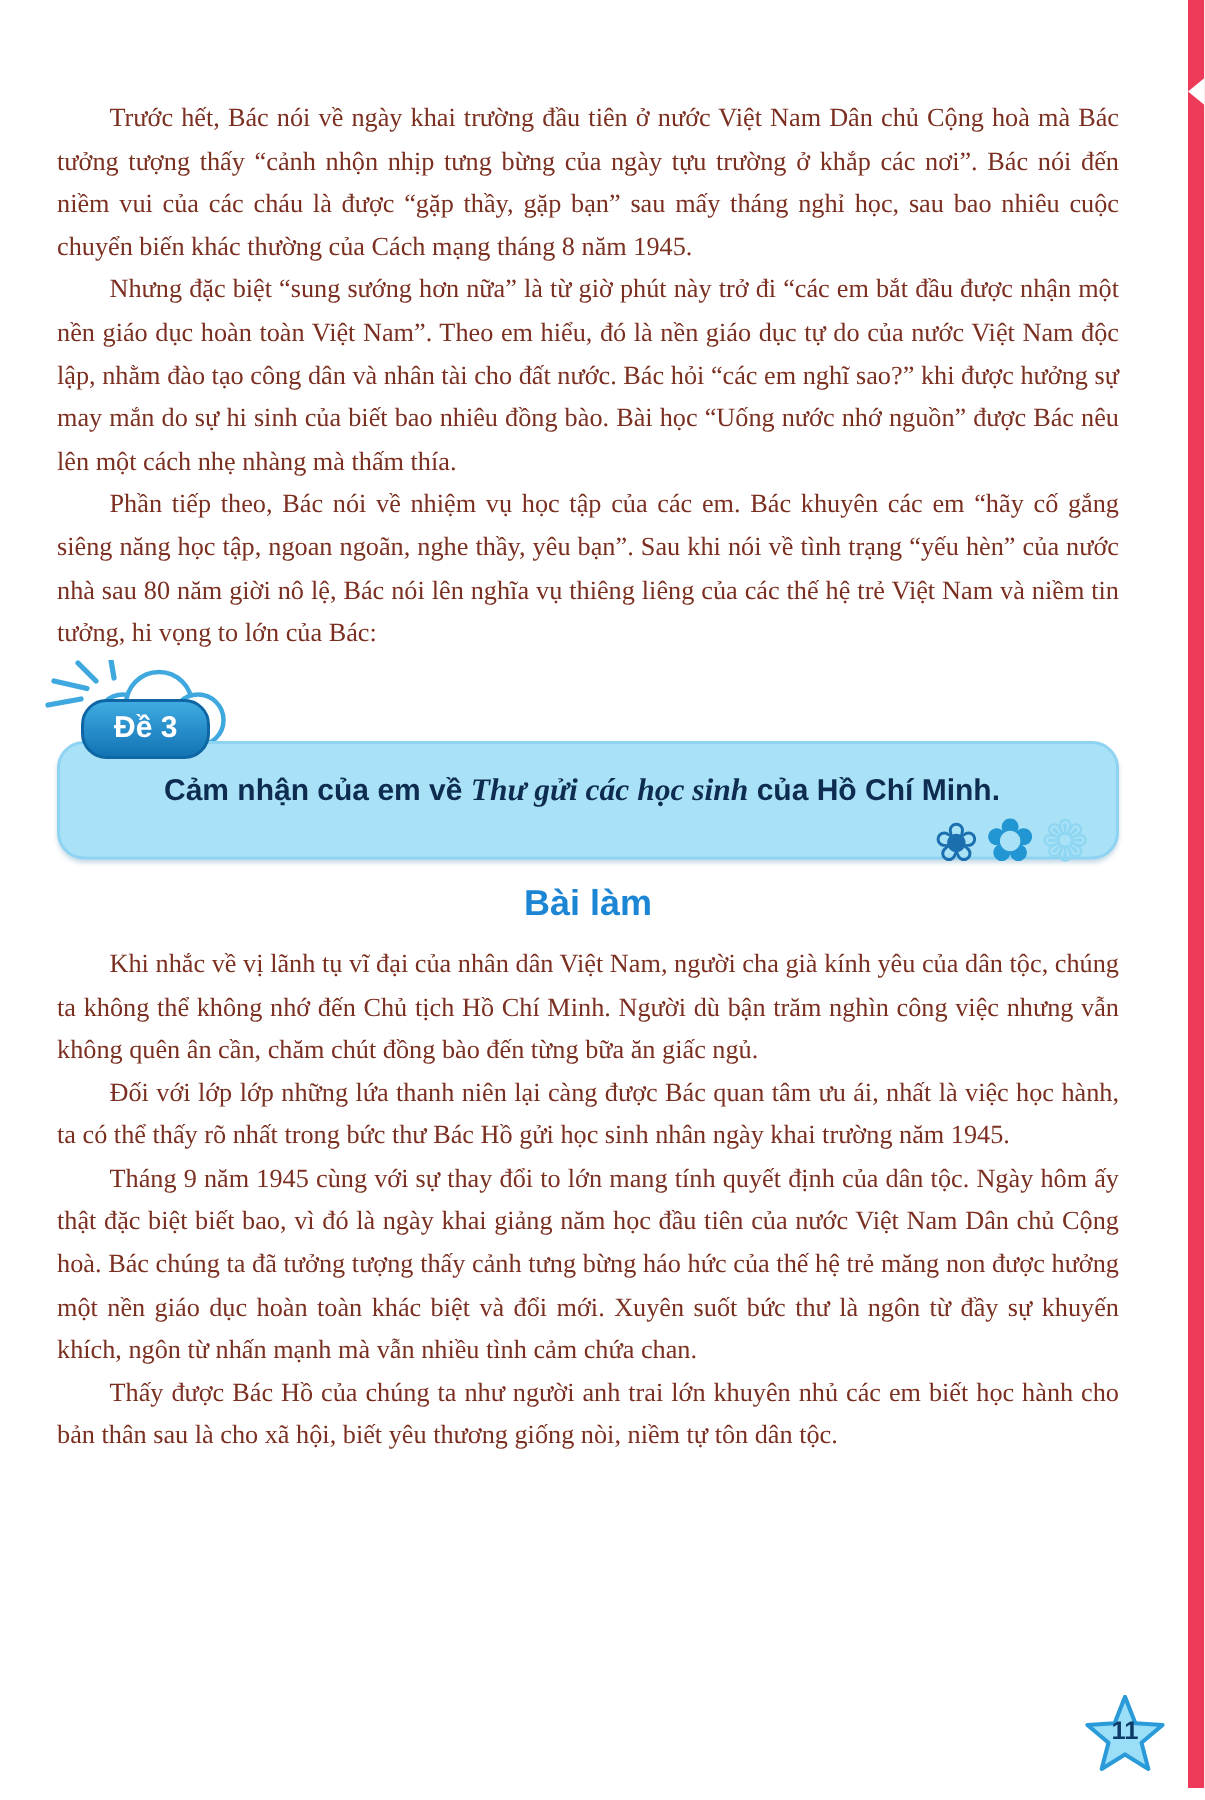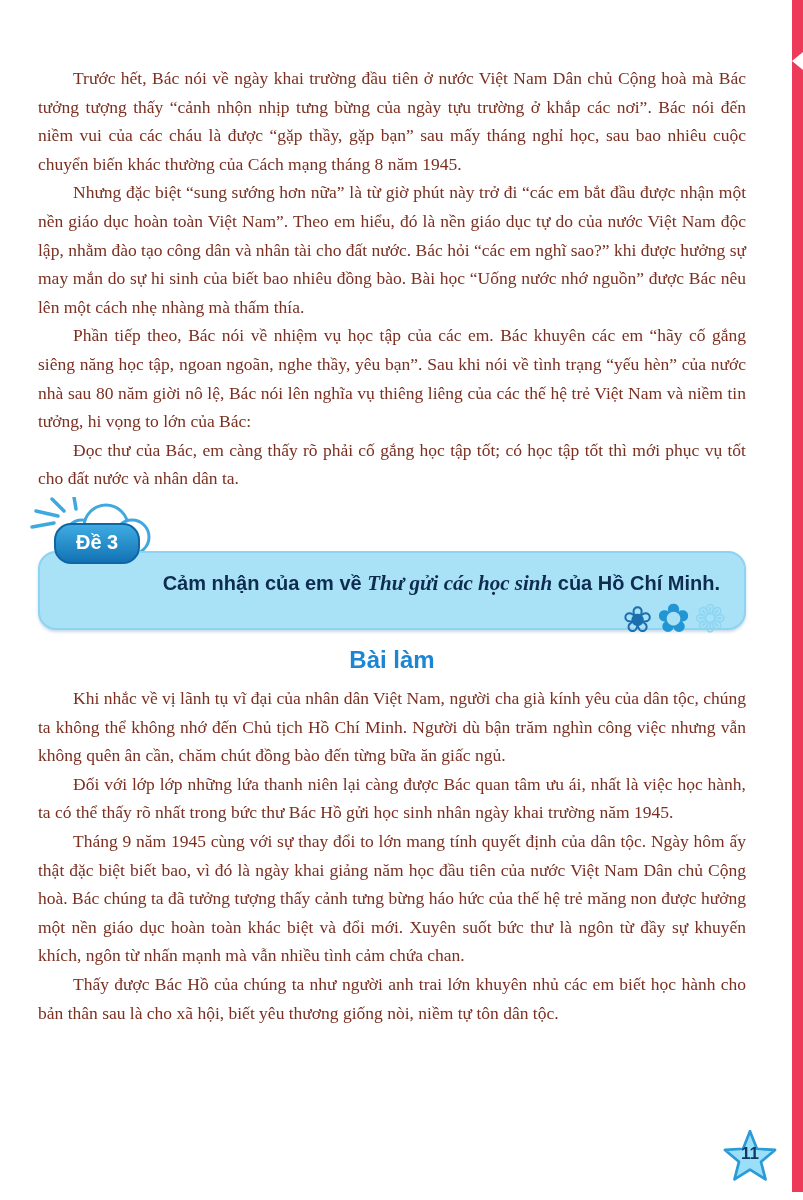--- a/index.html
+++ b/index.html
@@ -110,7 +110,6 @@
     <p class="body-par">Trước hết, Bác nói về ngày khai trường đầu tiên ở nước Việt Nam Dân chủ Cộng hoà mà Bác tưởng tượng thấy “cảnh nhộn nhịp tưng bừng của ngày tựu trường ở khắp các nơi”. Bác nói đến niềm vui của các cháu là được “gặp thầy, gặp bạn” sau mấy tháng nghỉ học, sau bao nhiêu cuộc chuyển biến khác thường của Cách mạng tháng 8 năm 1945.</p>
     <p class="body-par">Nhưng đặc biệt “sung sướng hơn nữa” là từ giờ phút này trở đi “các em bắt đầu được nhận một nền giáo dục hoàn toàn Việt Nam”. Theo em hiểu, đó là nền giáo dục tự do của nước Việt Nam độc lập, nhằm đào tạo công dân và nhân tài cho đất nước. Bác hỏi “các em nghĩ sao?” khi được hưởng sự may mắn do sự hi sinh của biết bao nhiêu đồng bào. Bài học “Uống nước nhớ nguồn” được Bác nêu lên một cách nhẹ nhàng mà thấm thía.</p>
     <p class="body-par">Phần tiếp theo, Bác nói về nhiệm vụ học tập của các em. Bác khuyên các em “hãy cố gắng siêng năng học tập, ngoan ngoãn, nghe thầy, yêu bạn”. Sau khi nói về tình trạng “yếu hèn” của nước nhà sau 80 năm giời nô lệ, Bác nói lên nghĩa vụ thiêng liêng của các thế hệ trẻ Việt Nam và niềm tin tưởng, hi vọng to lớn của Bác:</p>
-    <p class="body-par">Đọc thư của Bác, em càng thấy rõ phải cố gắng học tập tốt; có học tập tốt thì mới phục vụ tốt cho đất nước và nhân dân ta.</p>
 
     <div class="de3-wrap">
       <svg class="sun-cloud" width="170" height="78" viewBox="0 0 170 78">

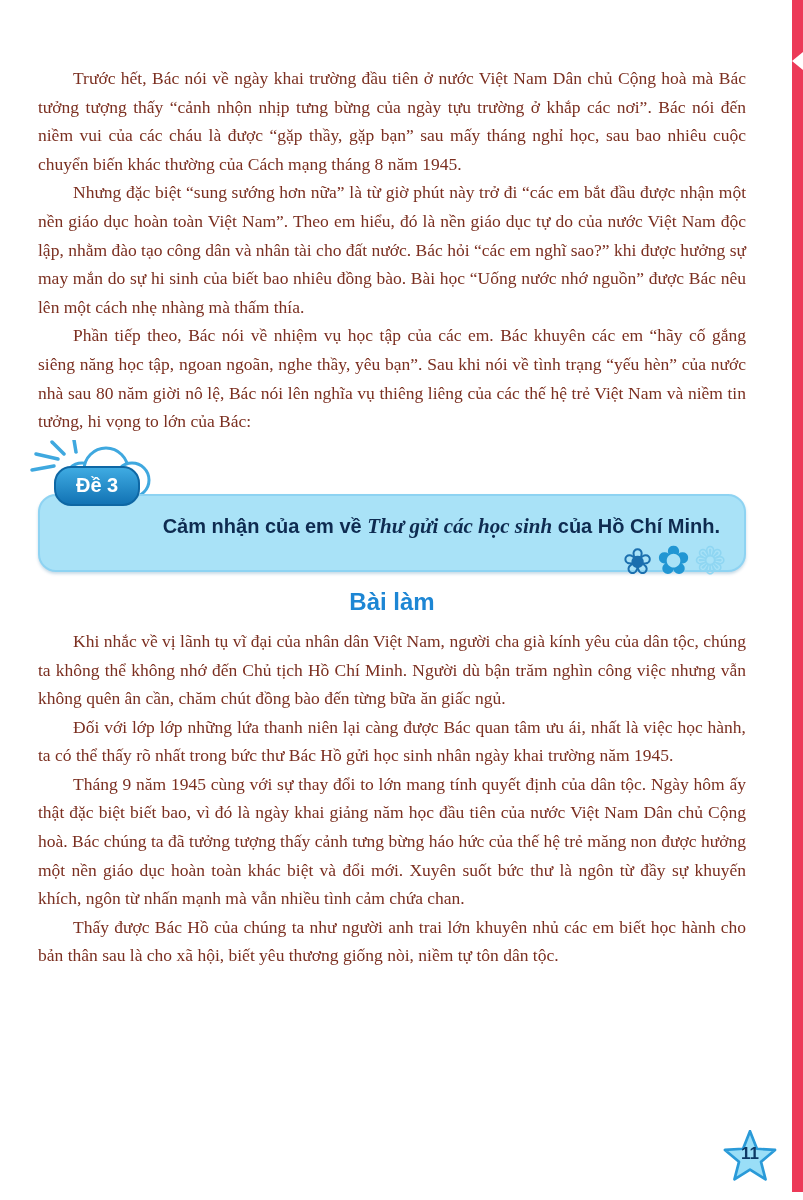--- a/index.html
+++ b/index.html
@@ -62,7 +62,7 @@
     font-weight:bold;
     font-size:20px;
     color:#0e2b50;
-    text-align:right;
+    text-align:center;
   }
   .prompt-line .ital { font-style:italic; font-family:"Liberation Serif","DejaVu Serif",serif; font-size:21px; }
   .flowers {

